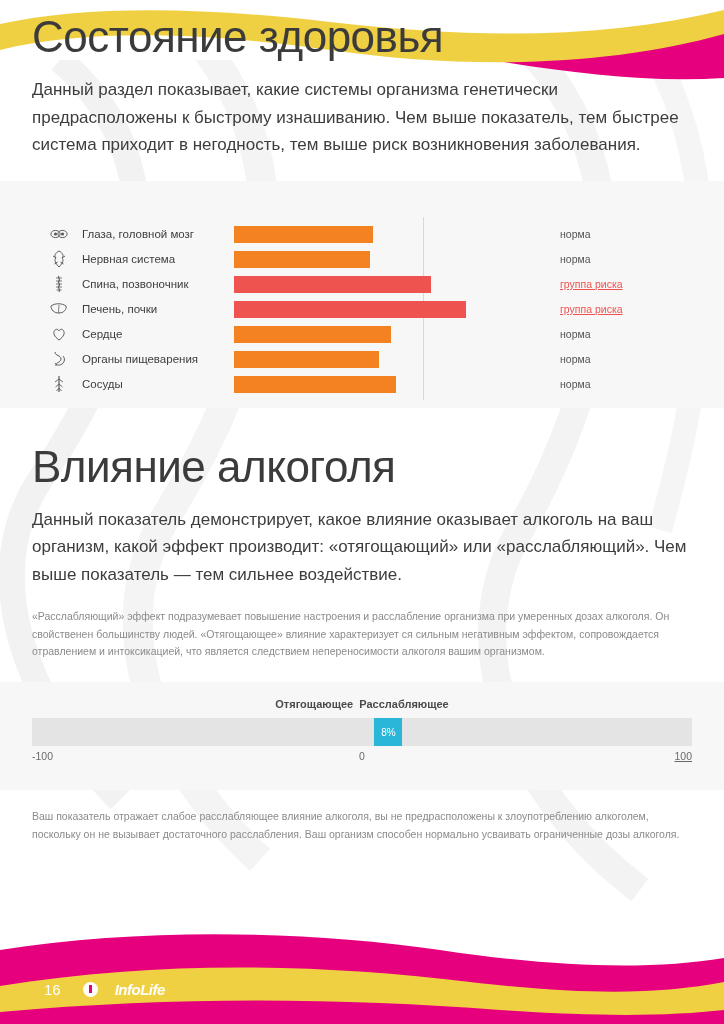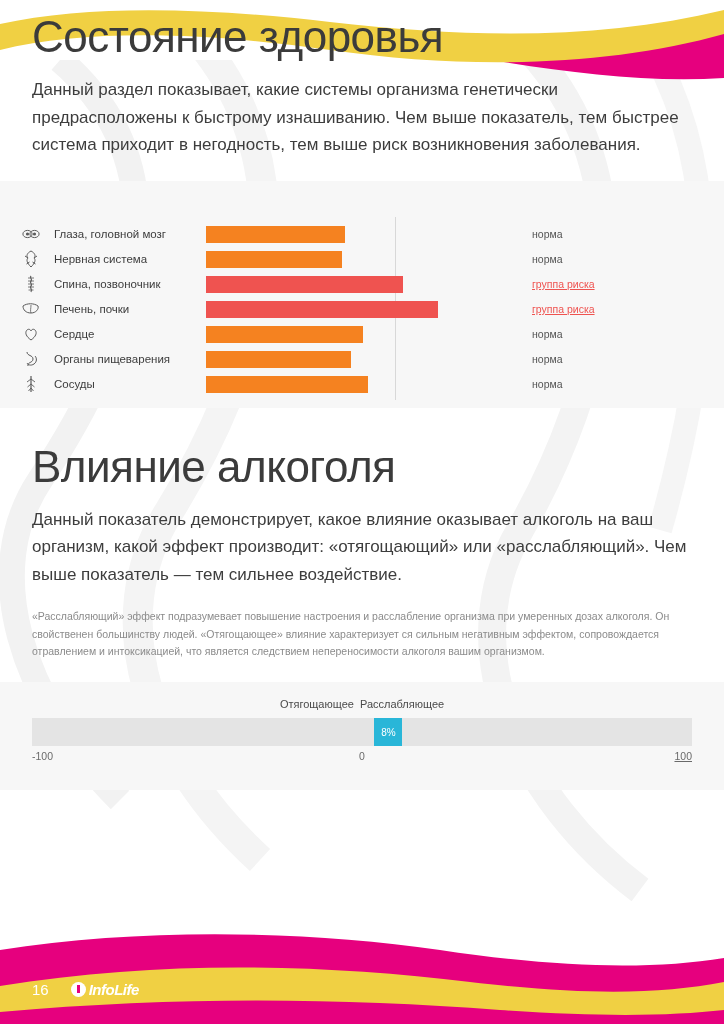--- a/index.html
+++ b/index.html
@@ -69,7 +69,7 @@
     position: relative;
     margin-left: -32px;
     margin-right: -32px;
-    padding-left: 16px;
+    padding-left: 44px;
     padding-right: 32px;
   }
   .bars-wrap {

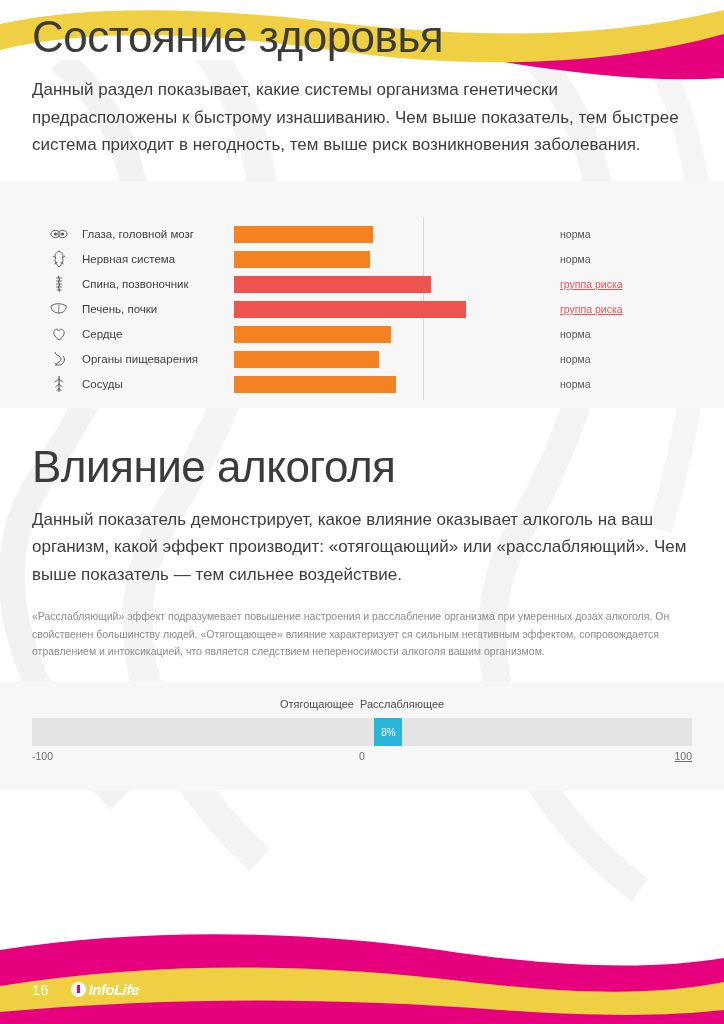--- a/index.html
+++ b/index.html
@@ -150,6 +150,7 @@
     font-size: 11px;
     color: #4a4a4a;
     margin-bottom: 8px;
+    font-weight: bold;
   }
   .scale-head span { display: inline-block; }
   .scale-bar {

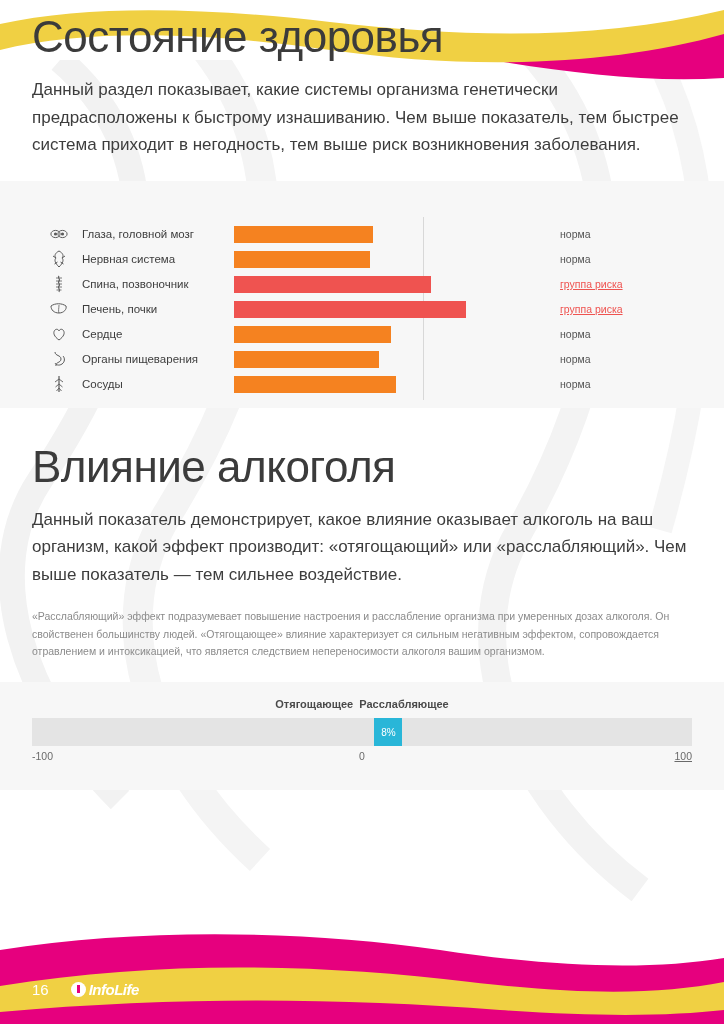--- a/index.html
+++ b/index.html
@@ -396,6 +396,7 @@
     </div>
   </div>
 
+  <p class="result-text">Ваш показатель отражает слабое расслабляющее влияние алкоголя, вы не предрасположены к злоупотреблению алкоголем, поскольку он не вызывает достаточного расслабления. Ваш организм способен нормально усваивать ограниченные дозы алкоголя.</p>
 
 </div>
 

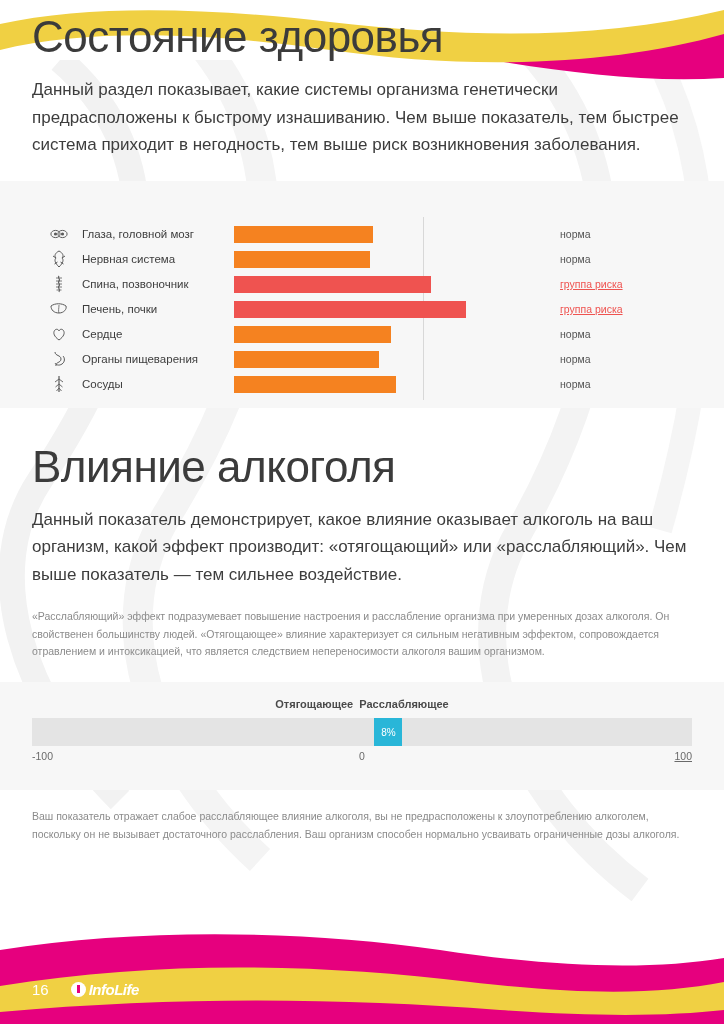--- a/index.html
+++ b/index.html
@@ -194,7 +194,7 @@
   .footer-inner {
     position: absolute;
     bottom: 26px;
-    left: 32px;
+    left: 44px;
     display: flex;
     align-items: center;
     gap: 22px;

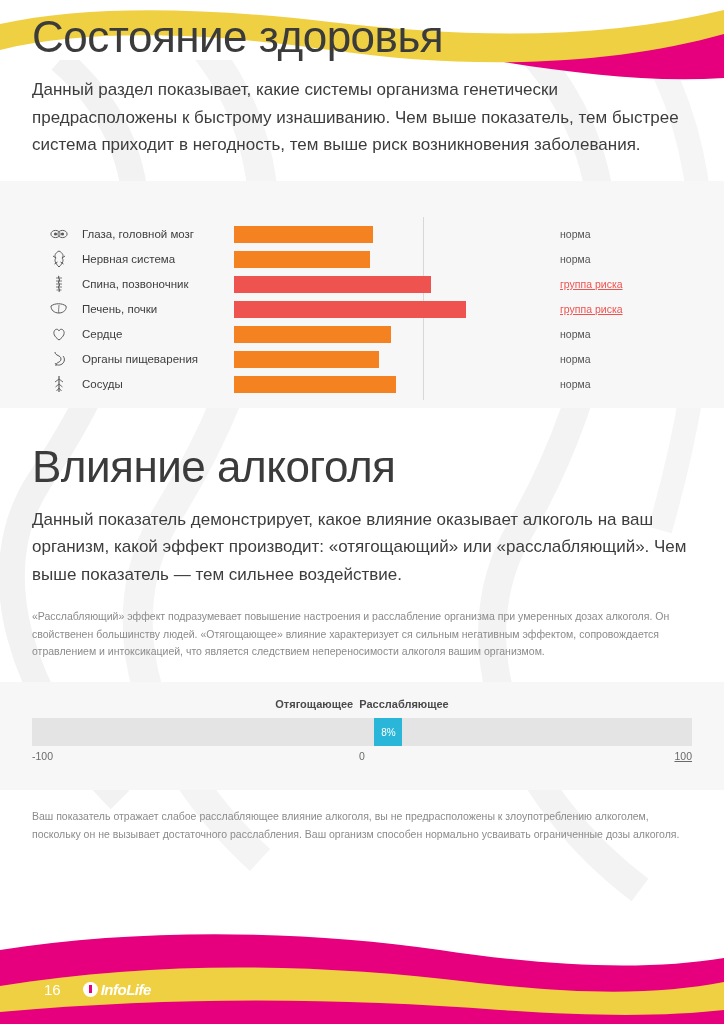--- a/index.html
+++ b/index.html
@@ -207,7 +207,7 @@
   .logo {
     display: flex;
     align-items: center;
-    gap: 3px;
+    gap: 17px;
   }
   .logo-mark {
     width: 15px; height: 15px;

